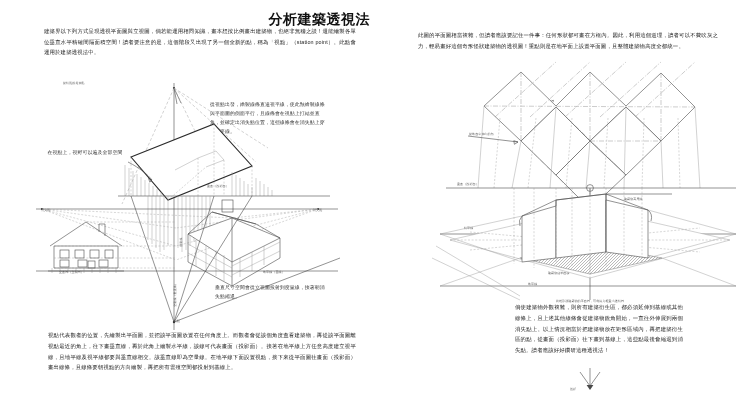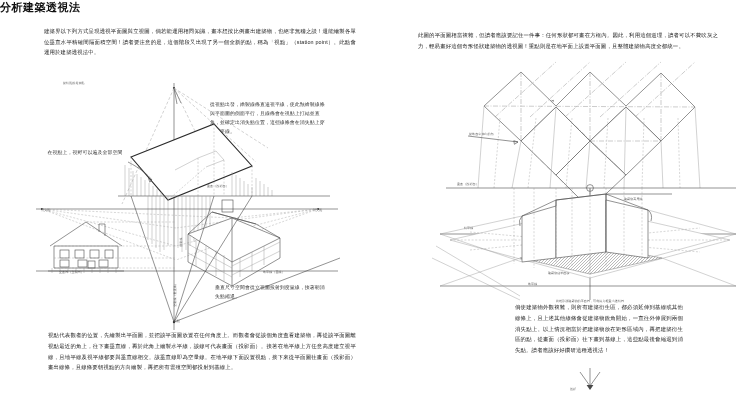--- a/index.html
+++ b/index.html
@@ -12,8 +12,8 @@
 
   
   .title{
-    position:absolute;left:0;top:0;width:370px;text-align:left;
-    font-size:11px;font-weight:bold;letter-spacing:.5px;color:#111;
+    position:absolute;left:0;top:11px;width:370px;text-align:right;
+    font-size:14px;font-weight:bold;letter-spacing:.5px;color:#111;
   }
 
   

